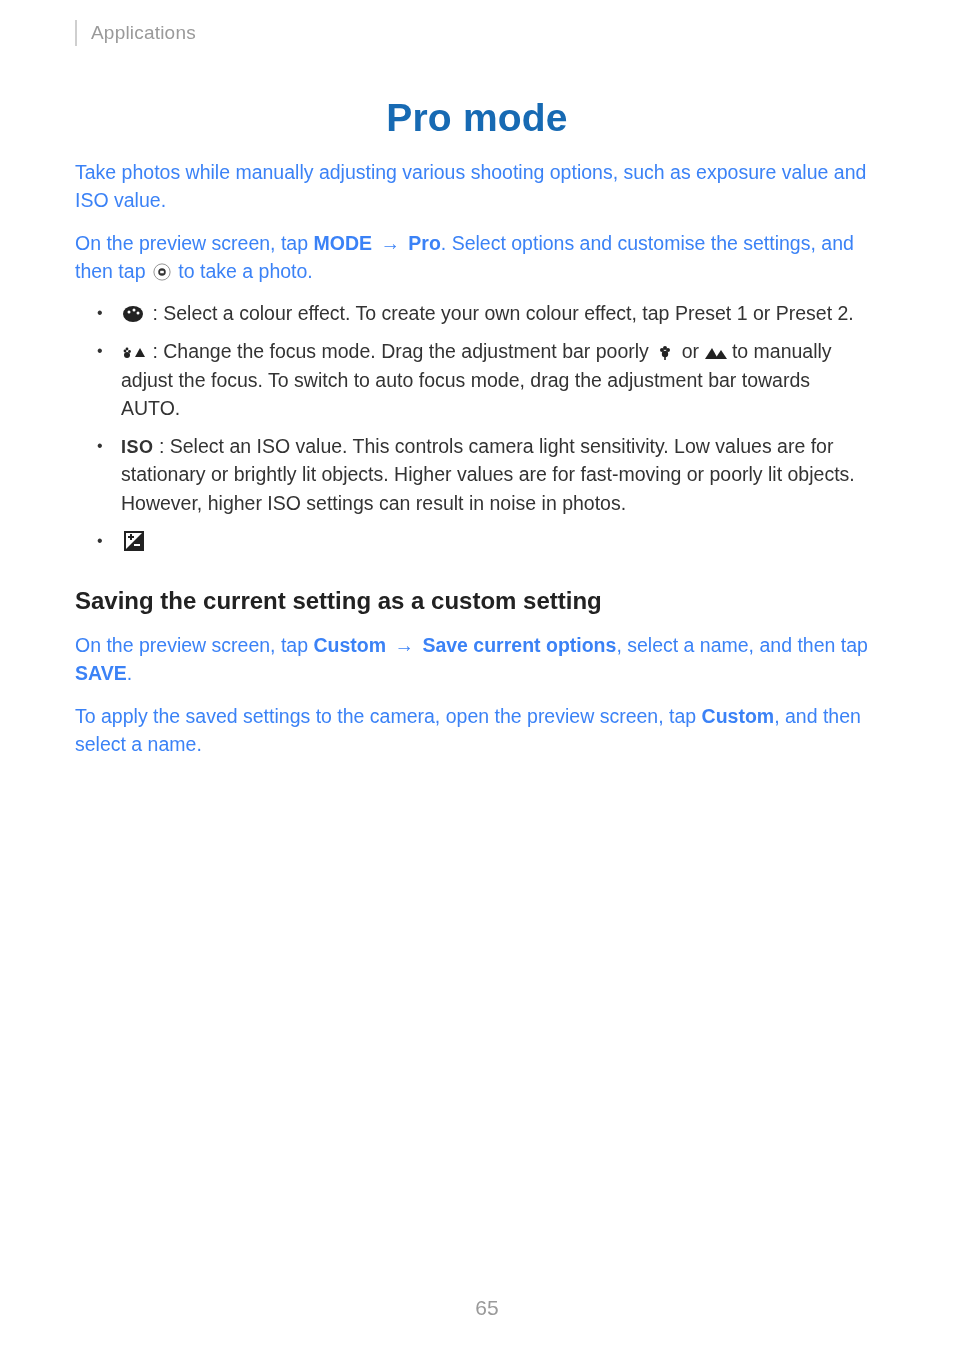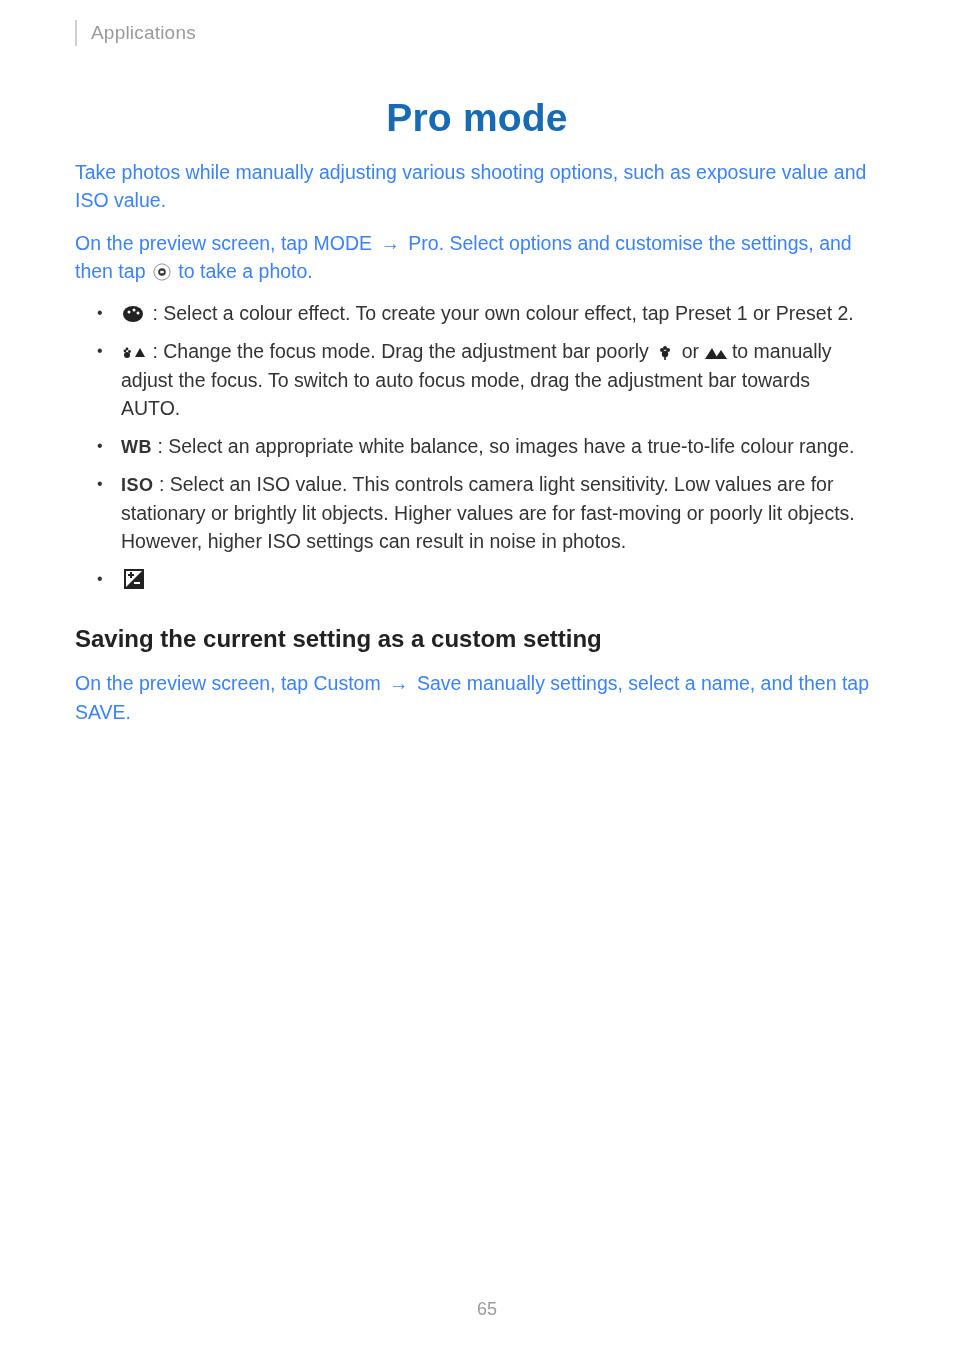--- a/index.html
+++ b/index.html
@@ -45,7 +45,7 @@
     margin: 0 0 14px 0;
     color: #3b82f6;
   }
-  .body-text .bold { font-weight: 400; margin-top: 32px; }
+  .body-text .bold { font-weight: 700; margin-top: 32px; }
   .arrow { margin: 0 3px; }
   ul.bullets {
     list-style: none;

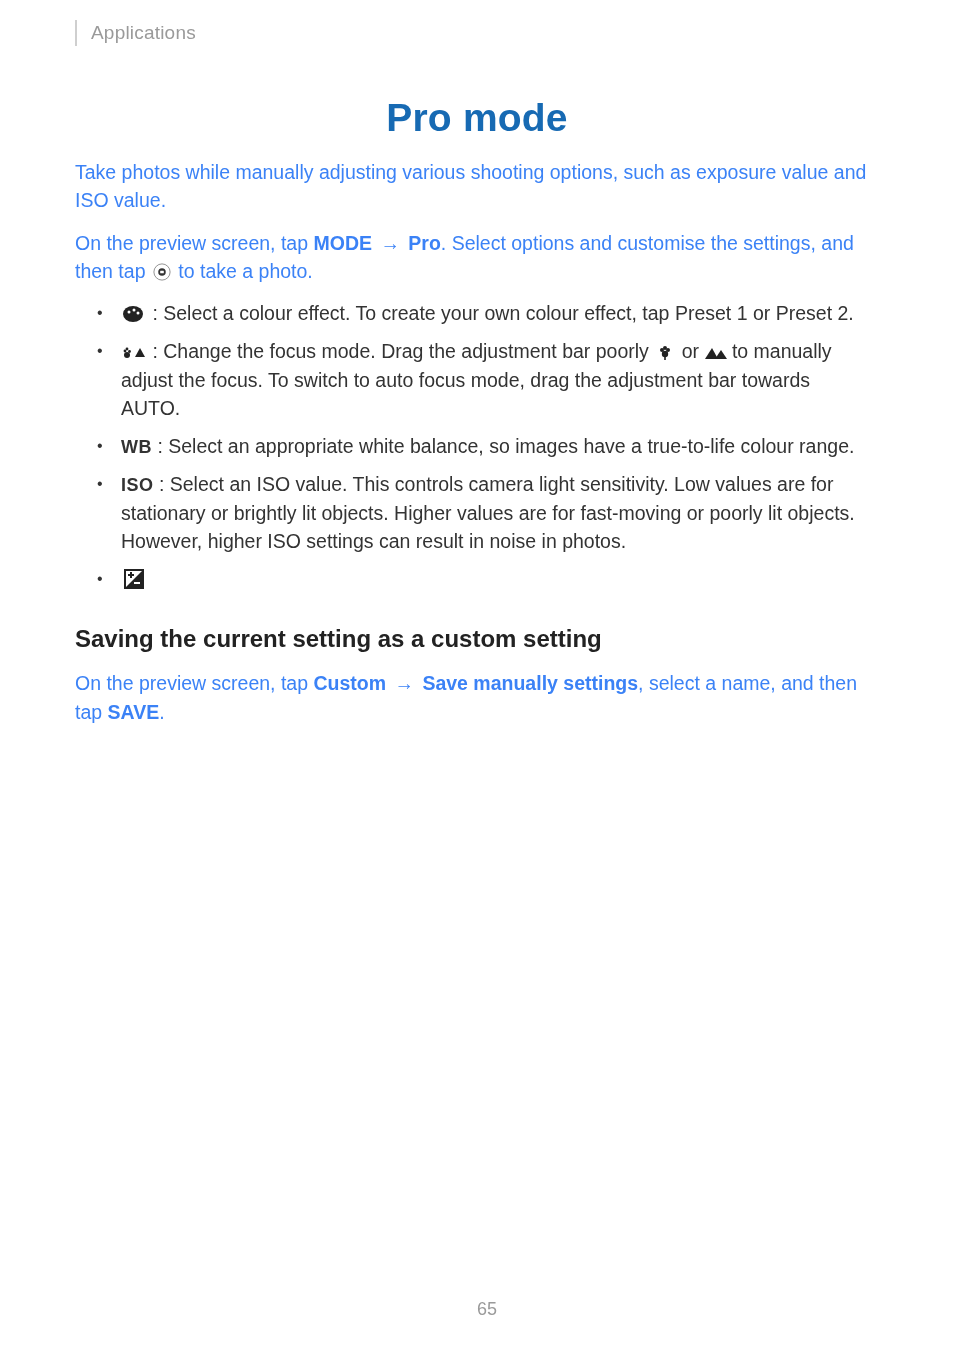--- a/index.html
+++ b/index.html
@@ -155,9 +155,6 @@
           </svg></span><span> to manually adjust the focus. To switch to auto focus mode, drag the adjustment bar towards </span><span class="bold">AUTO</span><span>.</span>
     </li>
 
-    <li>
-      <span class="icon-slot txt">WB</span><span> : Select an appropriate white balance, so images have a true-to-life colour range.</span>
-    </li>
 
     <li>
       <span class="icon-slot txt">ISO</span><span> : Select an ISO value. This controls camera light sensitivity. Low values are for stationary or brightly lit objects. Higher values are for fast-moving or poorly lit objects. However, higher ISO settings can result in noise in photos.</span>

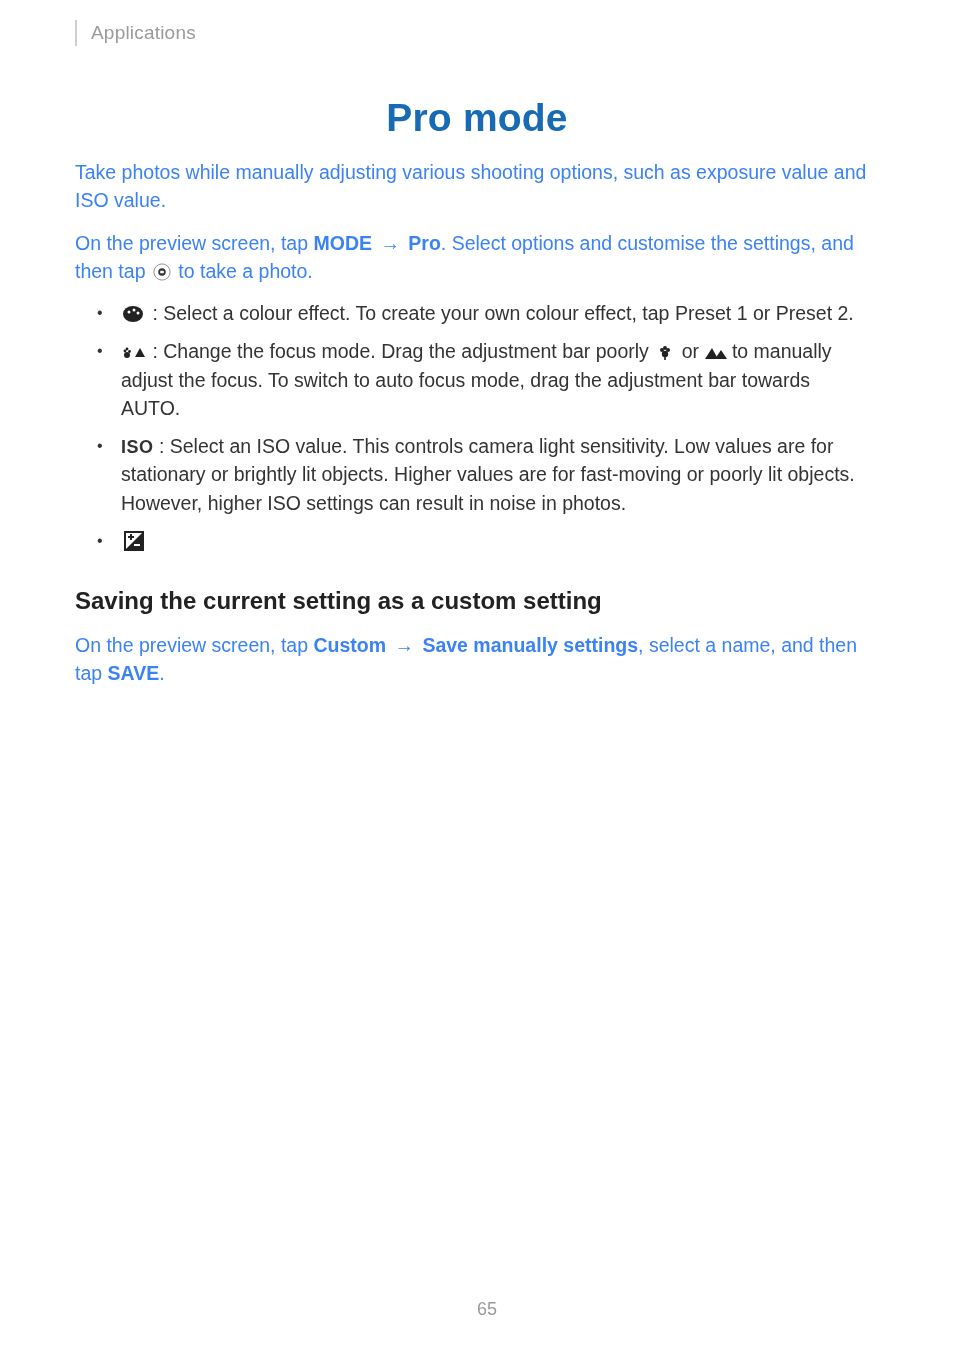--- a/index.html
+++ b/index.html
@@ -175,7 +175,7 @@
   <h2 class="h2">Saving the current setting as a custom setting</h2>
 
   <p class="body-text">
-    <span>On the preview screen, tap </span><span class="bold">Custom</span><span class="arrow"> → </span><span class="bold">Save manually settings</span><span>, select a name, and then tap </span><span class="bold">SAVE</span><span>.</span>
+    <span>On the preview screen, tap </span><span class="bold">Custom</span><span class="arrow"> → </span><span class="bold">Save current options</span><span>, select a name, and then tap </span><span class="bold">SAVE</span><span>.</span>
   </p>
 
 

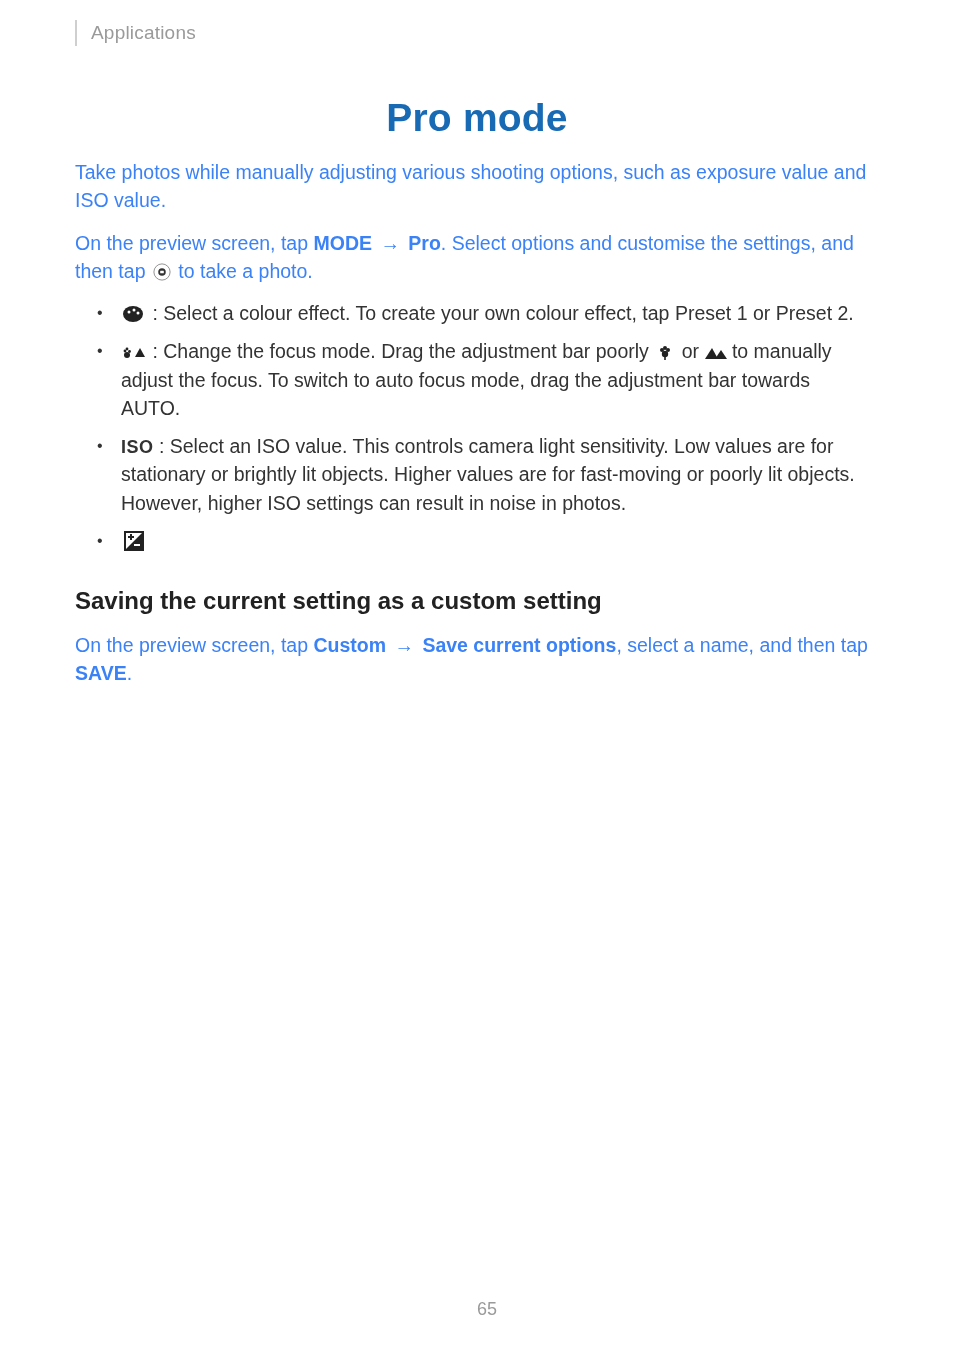--- a/index.html
+++ b/index.html
@@ -178,6 +178,9 @@
     <span>On the preview screen, tap </span><span class="bold">Custom</span><span class="arrow"> → </span><span class="bold">Save current options</span><span>, select a name, and then tap </span><span class="bold">SAVE</span><span>.</span>
   </p>
 
+  <p class="body-text">
+    <span>To apply the saved settings to the camera, open the preview screen, tap </span><span class="bold">Custom</span><span>, and then select a name.</span>
+  </p>
 
   <div class="footer-page">65</div>
 </div>

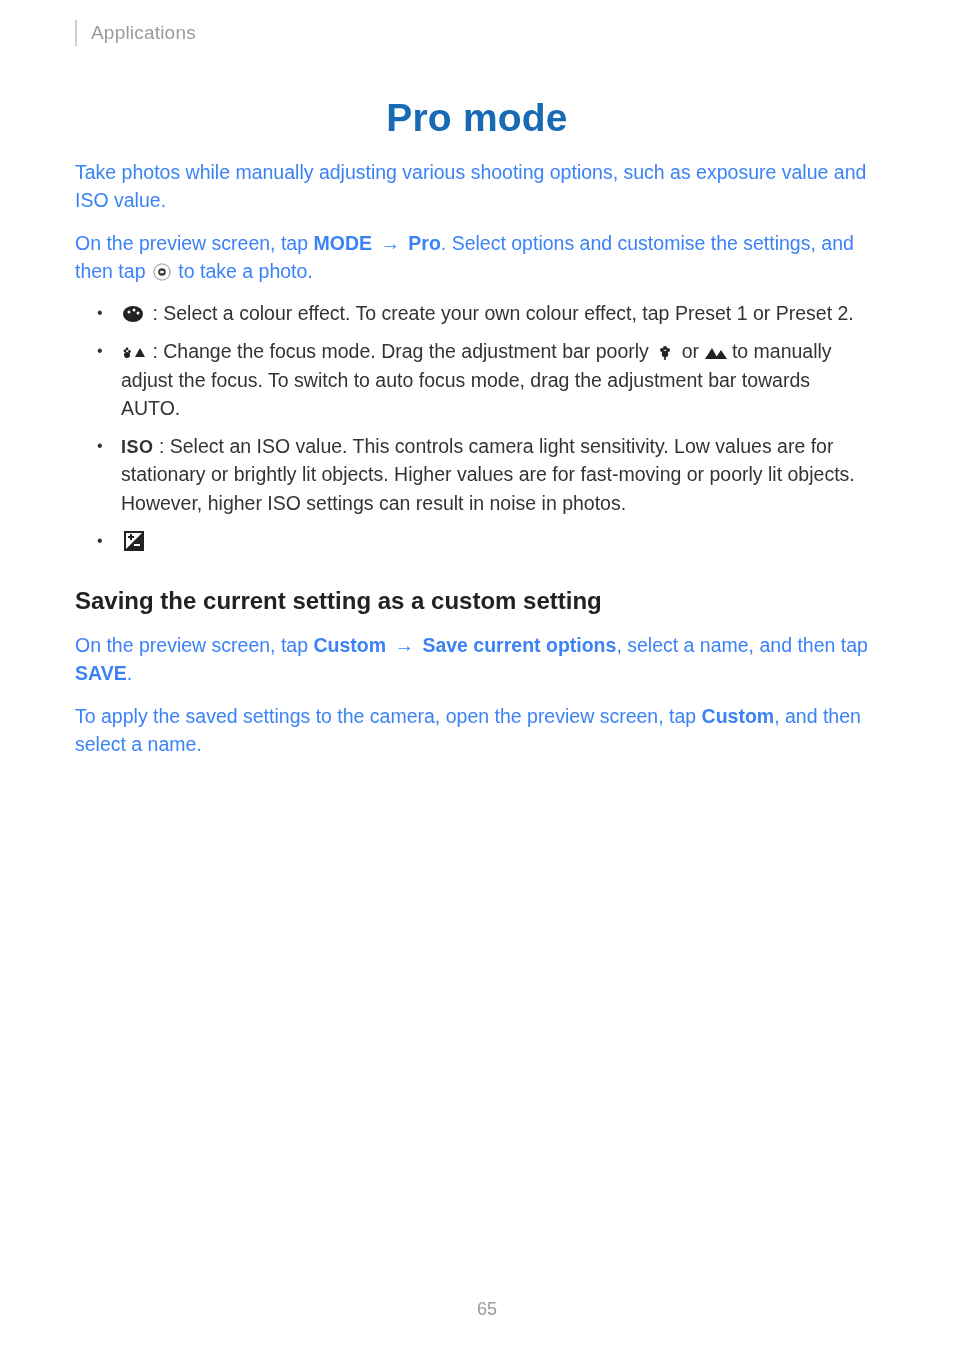--- a/index.html
+++ b/index.html
@@ -98,7 +98,7 @@
     right: 0;
     text-align: center;
     color: #9a9a9a;
-    font-size: 18px;
+    font-size: 21px;
     margin-left: 20px;
   }
 </style>

